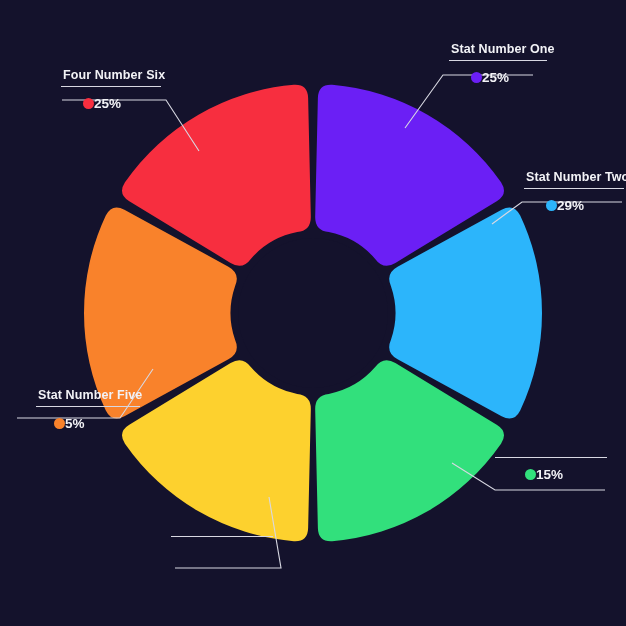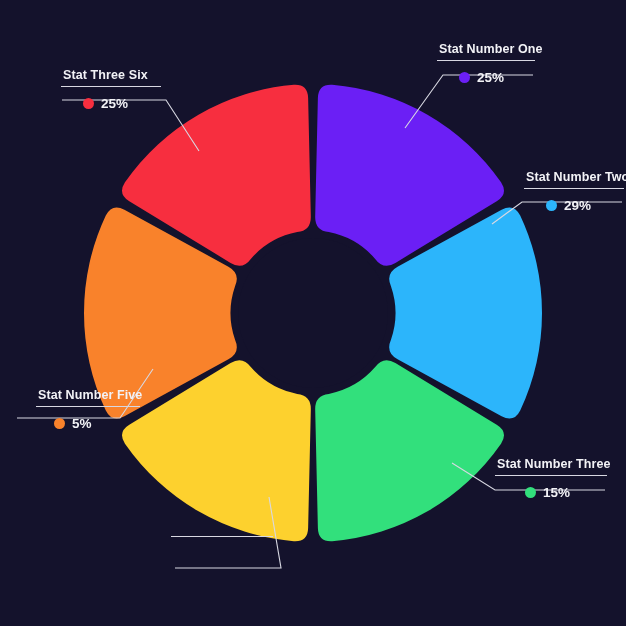--- a/index.html
+++ b/index.html
@@ -57,7 +57,7 @@
     border-radius: 50%;
     flex: 0 0 auto;
   }
-  .c-one   { left: 437px; top: 42px; }
+  .c-one   { left: 449px; top: 42px; }
   .c-two   { left: 524px; top: 170px; }
   .c-three { left: 495px; top: 457px; }
   .c-four  { left: 171px; top: 536px; }

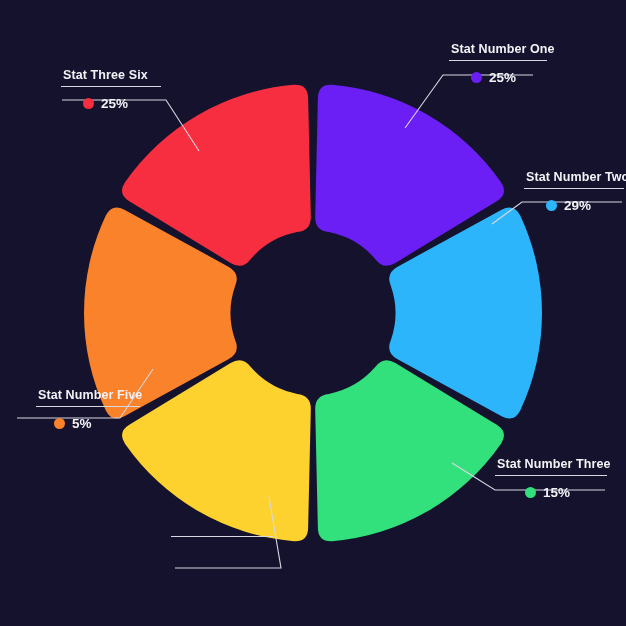--- a/index.html
+++ b/index.html
@@ -130,7 +130,7 @@
   </div>
 
   <div class="callout c-six">
-    <div class="callout-title">Stat Three Six</div>
+    <div class="callout-title">Four Number Six</div>
     <div class="callout-rule" style="width: 100px;"></div>
     <div class="callout-value indent-1">
       <span class="swatch" style="background: rgb(247, 46, 63);"></span>

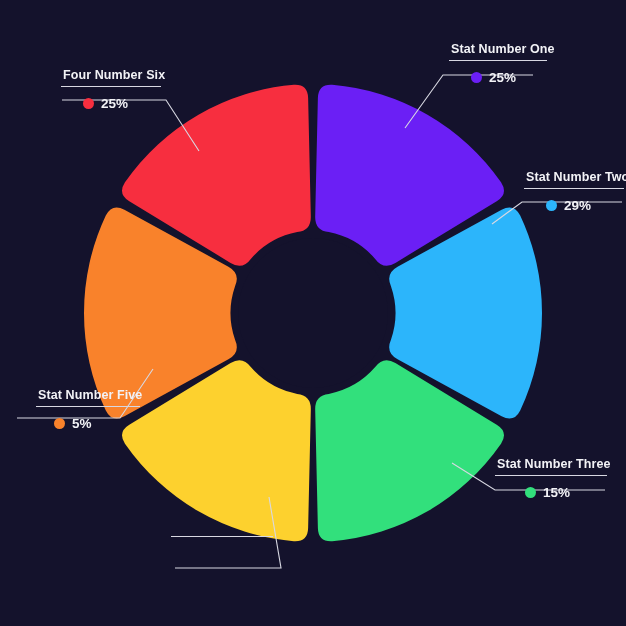--- a/index.html
+++ b/index.html
@@ -42,7 +42,6 @@
   .callout-value {
     display: flex;
     align-items: center;
-    gap: 7px;
     margin-top: 9px;
     font-size: 13.5px;
     font-weight: 700;

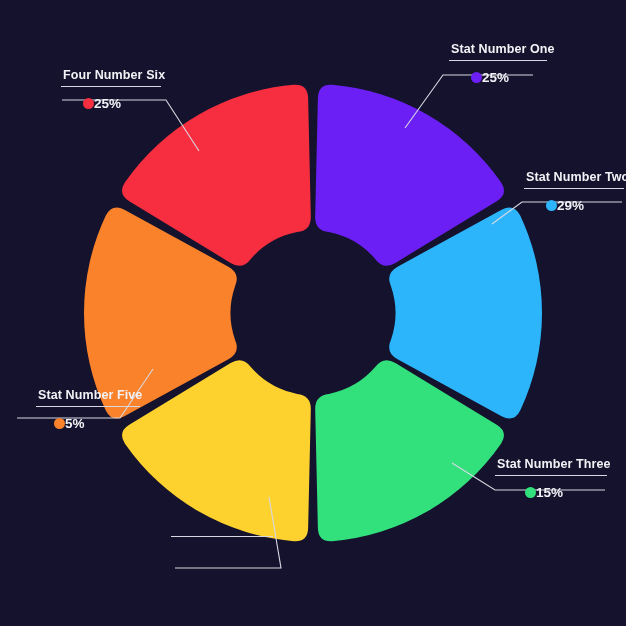--- a/index.html
+++ b/index.html
@@ -107,7 +107,6 @@
   </div>
 
   <div class="callout c-three">
-    <div class="callout-title">Stat Number Three</div>
     <div class="callout-rule" style="width: 112px;"></div>
     <div class="callout-value indent-2">
       <span class="swatch" style="background: rgb(50, 224, 124);"></span>

